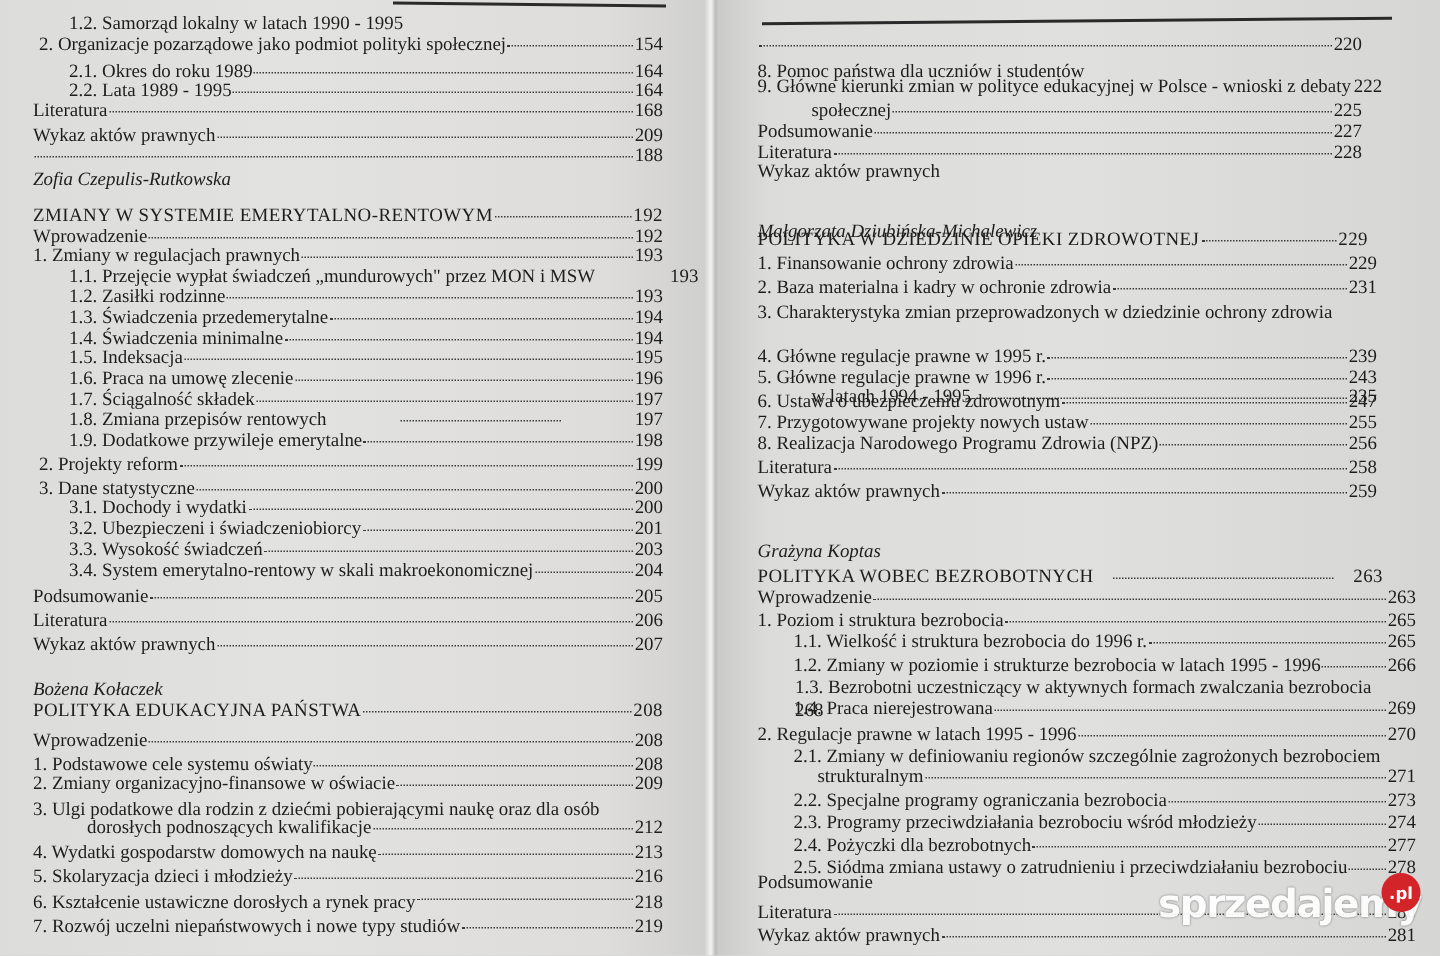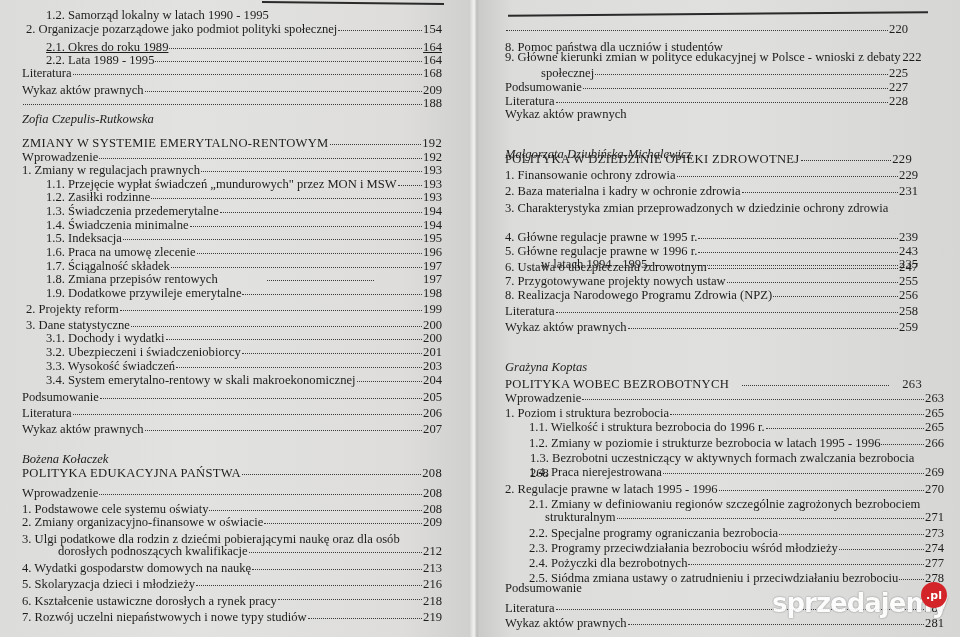--- a/index.html
+++ b/index.html
@@ -73,7 +73,7 @@
       <span class="dots"></span>
       <span class="pg">154</span>
     </div>
-    <div class="toc-line" style="left: 46px; top: 40px; width: 396px; text-decoration: underline;">
+    <div class="toc-line" style="left: 46px; top: 40px; width: 396px;">
       <span class="lbl">2.1. Okres do roku 1989</span>
       <span class="dots"></span>
       <span class="pg">164</span>

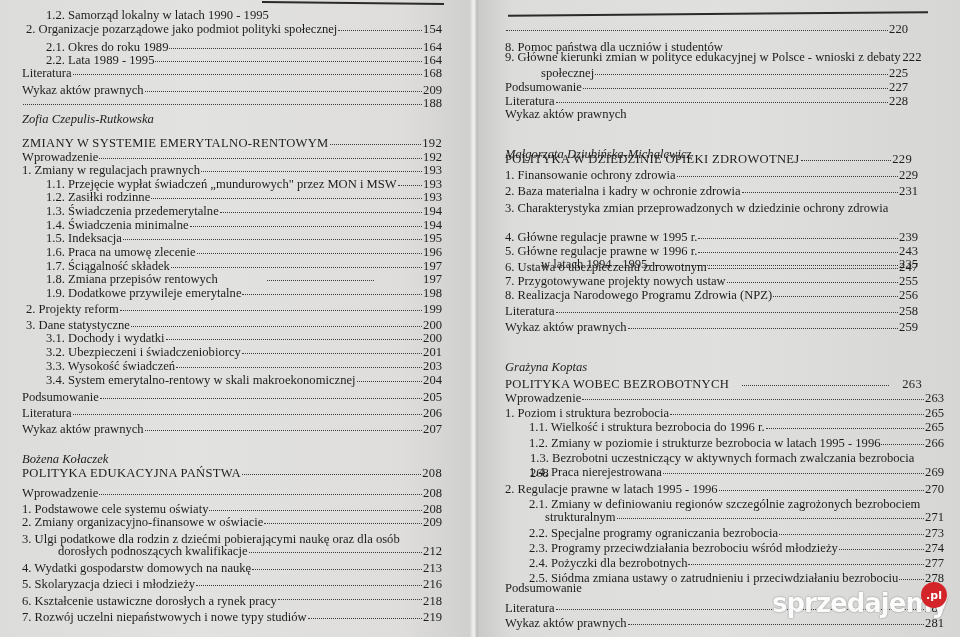--- a/index.html
+++ b/index.html
@@ -114,7 +114,7 @@
       <span class="dots"></span>
       <span class="pg">193</span>
     </div>
-    <div class="toc-line" style="left: 46px; top: 177px; width: 396px;">
+    <div class="toc-line" style="left: 46px; top: 177px; width: 396px; gap: 24px;">
       <span class="lbl">1.1. Przejęcie wypłat świadczeń „mundurowych" przez MON i MSW</span>
       <span class="dots"></span>
       <span class="pg">193</span>

